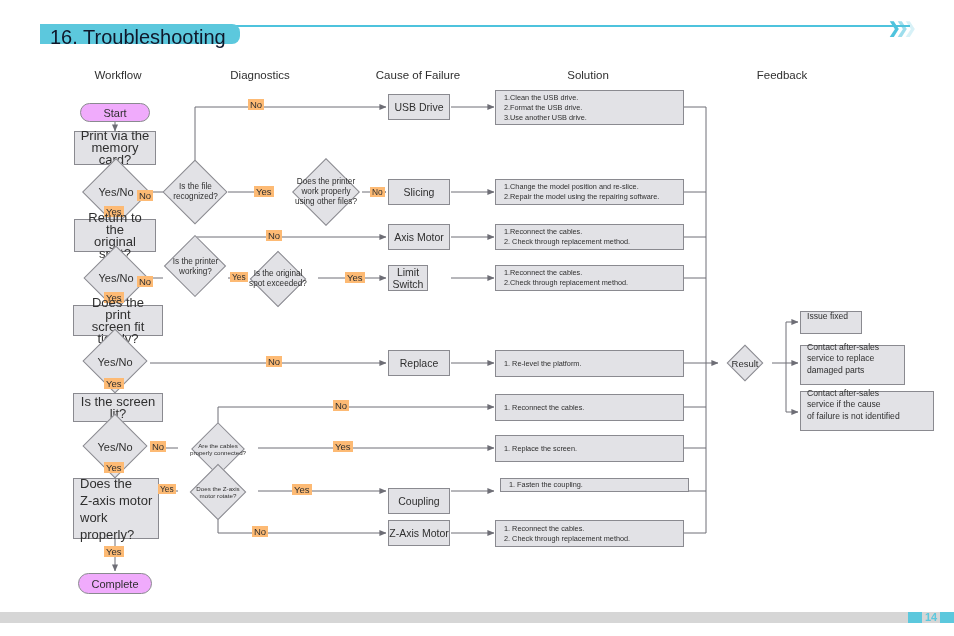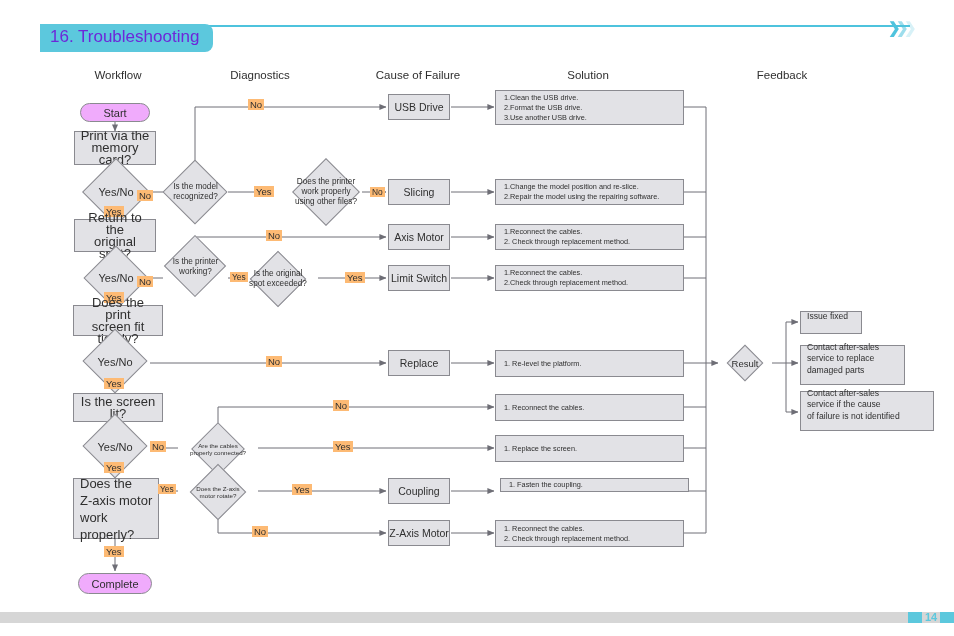--- a/index.html
+++ b/index.html
@@ -18,11 +18,11 @@
   }
   #title-banner{
     position:absolute;left:40px;top:24px;
-    height:28px;line-height:26px;
+    height:20px;line-height:26px;
     padding:0 14px 0 10px;
     background:#5cc8dd;
-    color:#6d28d9;
-    font-size:17px;
+    color:#0f172a;
+    font-size:20px;
     border-radius:0 8px 8px 0;
     white-space:nowrap;
   }

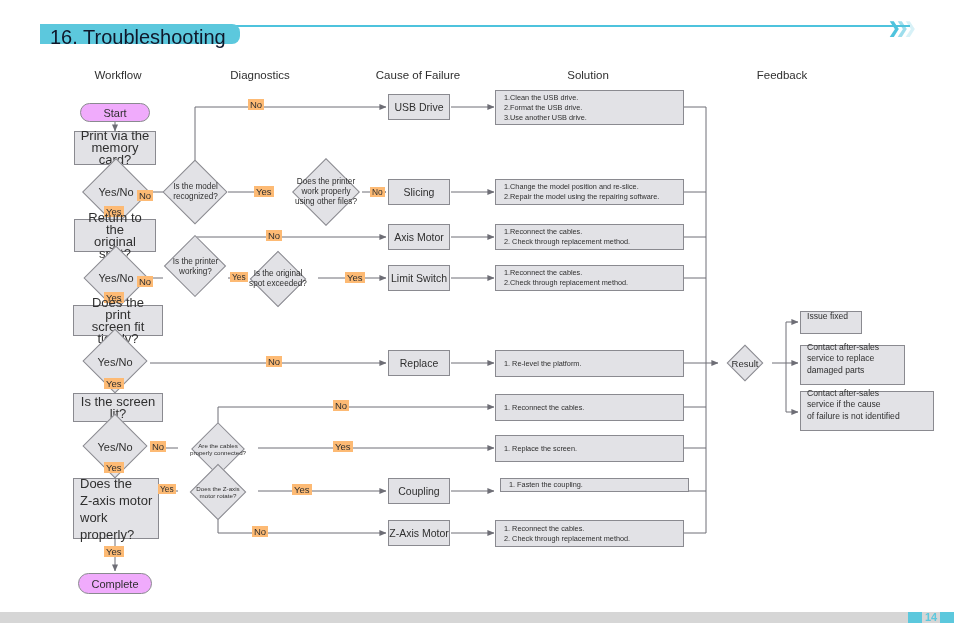--- a/index.html
+++ b/index.html
@@ -259,7 +259,7 @@
 
 <div class="dia q" style="left:163px;top:168px;width:65px;height:48px;">
   <div class="shape" style="width:46px;height:46px;left:9px;top:1px;"></div>
-  <div class="txt"><span>Is the model
+  <div class="txt"><span>Is the file
 recognized?</span></div>
 </div>
 <div class="elabel" style="left:248px;top:99px;">No</div>

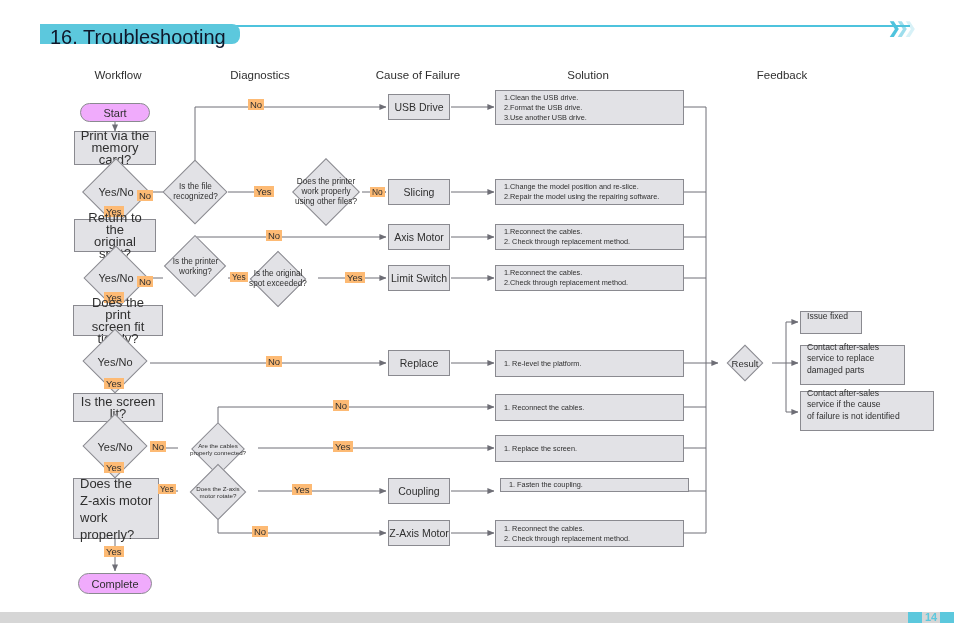--- a/index.html
+++ b/index.html
@@ -314,7 +314,7 @@
 <div class="node cause" style="left:388px;top:224px;width:62px;height:26px;">
   <span>Axis Motor</span>
 </div>
-<div class="node cause" style="left:388px;top:265px;width:62px;height:26px;justify-content:center;">
+<div class="node cause" style="left:388px;top:265px;width:40px;height:26px;justify-content:center;">
   <span>Limit Switch</span>
 </div>
 <div class="node cause" style="left:388px;top:350px;width:62px;height:26px;">

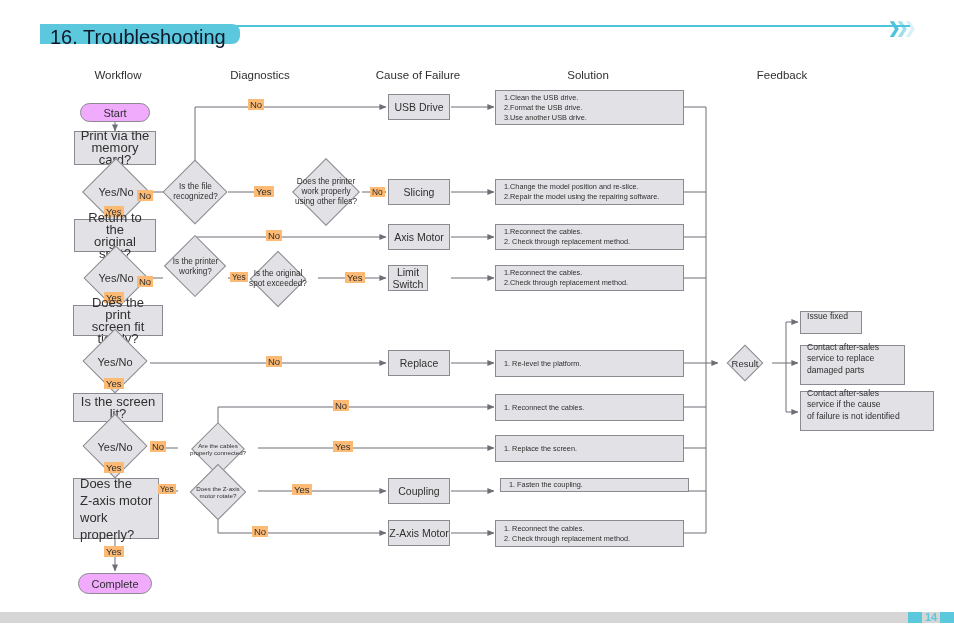--- a/index.html
+++ b/index.html
@@ -320,7 +320,7 @@
 <div class="node cause" style="left:388px;top:350px;width:62px;height:26px;">
   <span>Replace</span>
 </div>
-<div class="node cause" style="left:388px;top:478px;width:62px;height:26px;">
+<div class="node cause" style="left:388px;top:488px;width:62px;height:26px;">
   <span>Coupling</span>
 </div>
 <div class="node cause" style="left:388px;top:520px;width:62px;height:26px;">

